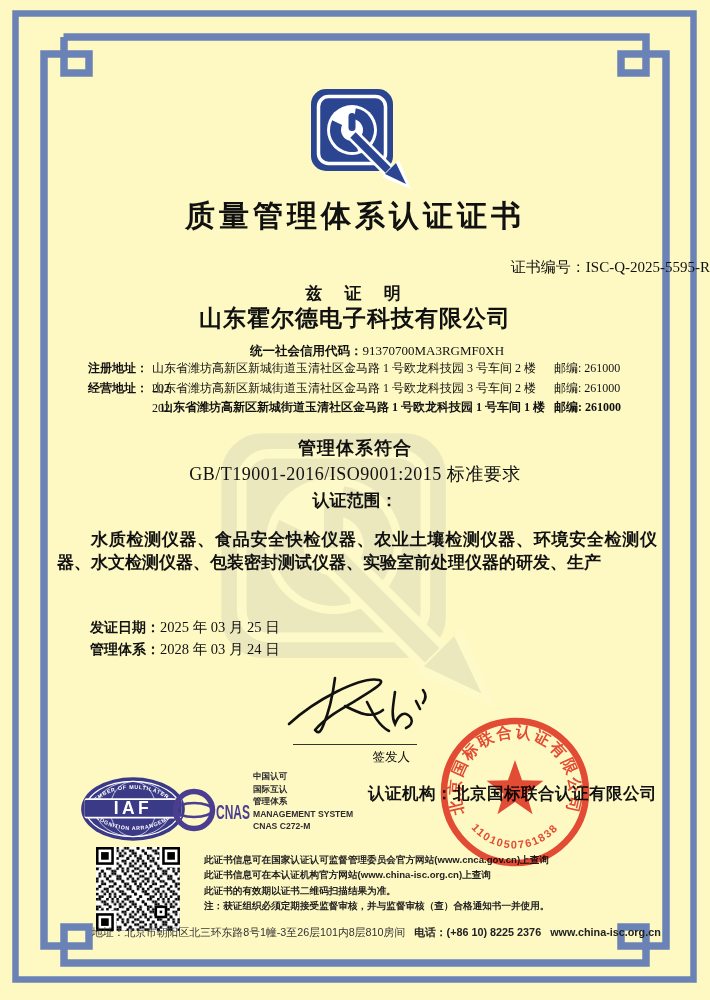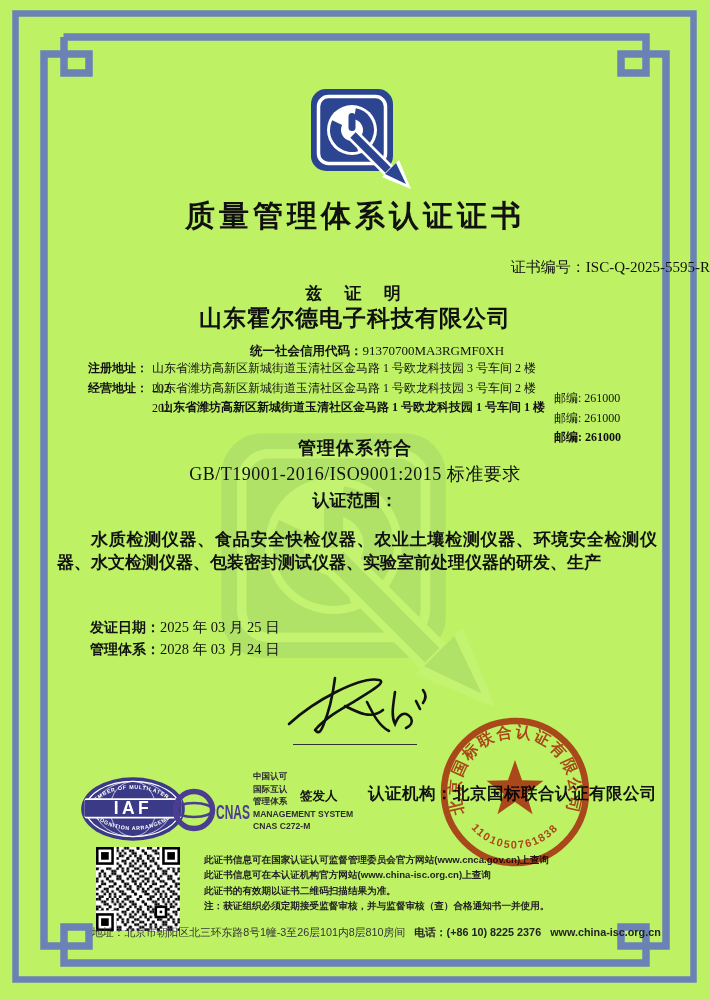--- a/index.html
+++ b/index.html
@@ -3,7 +3,7 @@
 <meta charset="utf-8">
 <style>
   html,body{margin:0;padding:0;background:#fff;}
-  #page{position:relative;width:710px;height:1000px;margin:0 auto;background:#bef264;overflow:hidden;
+  #page{position:relative;width:710px;height:1000px;margin:0 auto;background:#fef9c3;overflow:hidden;
         font-family:"Liberation Serif","DejaVu Serif",serif;color:#111;}
   .abs{position:absolute;}
   .center{left:0;width:710px;text-align:center;}

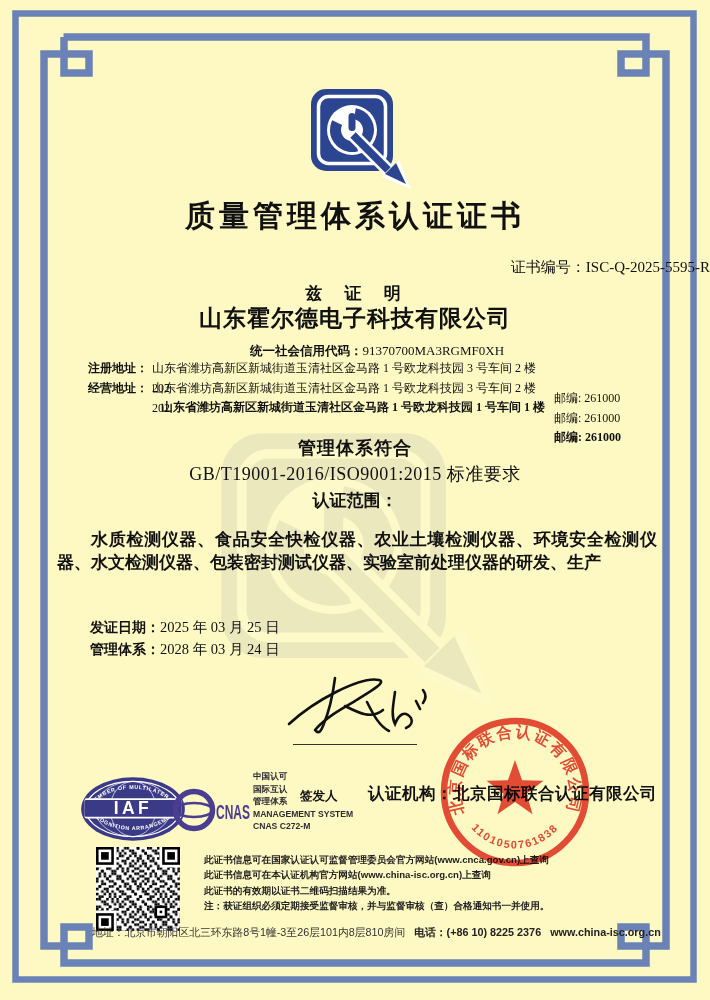--- a/index.html
+++ b/index.html
@@ -18,7 +18,7 @@
   .addr{left:88px;width:544px;display:flex;font-size:12px;line-height:20px;}
   .addr .lab{width:64px;font-weight:bold;font-family:"Liberation Sans","DejaVu Sans",sans-serif;flex:none;}
   .addr .txt{flex:1;}
-  .addr .zip{width:78px;text-align:left;flex:none;margin-top:30px;}
+  .addr .zip{width:78px;text-align:left;flex:none;}
   .conform{top:436px;font-size:18px;font-weight:bold;letter-spacing:1px;}
   .standard{top:462px;font-size:18px;letter-spacing:.5px;}
   .scopelab{top:489px;font-size:17px;font-weight:bold;}

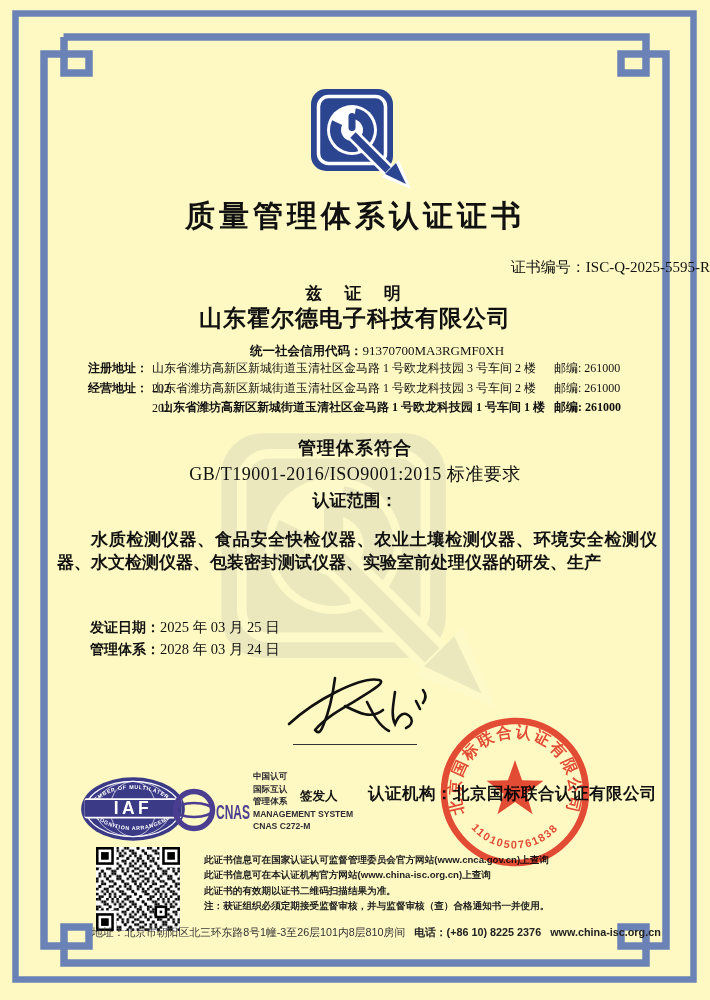--- a/index.html
+++ b/index.html
@@ -26,8 +26,8 @@
   .daterow{left:90px;font-size:14.5px;line-height:22px;}
   .daterow .lab{font-weight:bold;font-family:"Liberation Sans","DejaVu Sans",sans-serif;font-size:14px;}
   .sigline{left:293px;top:744px;width:124px;border-top:1.2px solid #333;}
-  .signer{left:300px;top:749px;width:110px;text-align:left;font-size:12.5px;font-weight:bold;
-          font-family:"Liberation Sans","DejaVu Sans",sans-serif;margin-top:39px;}
+  .signer{left:300px;top:749px;width:110px;text-align:right;font-size:12.5px;font-weight:normal;
+          font-family:"Liberation Sans","DejaVu Sans",sans-serif;}
   .cnasblock{left:253px;top:770px;font-size:8.6px;line-height:12.6px;font-weight:bold;color:#2e2c33;
              font-family:"Liberation Sans","DejaVu Sans",sans-serif;}
   .body-line{left:368px;top:783px;font-size:16.5px;font-weight:bold;

